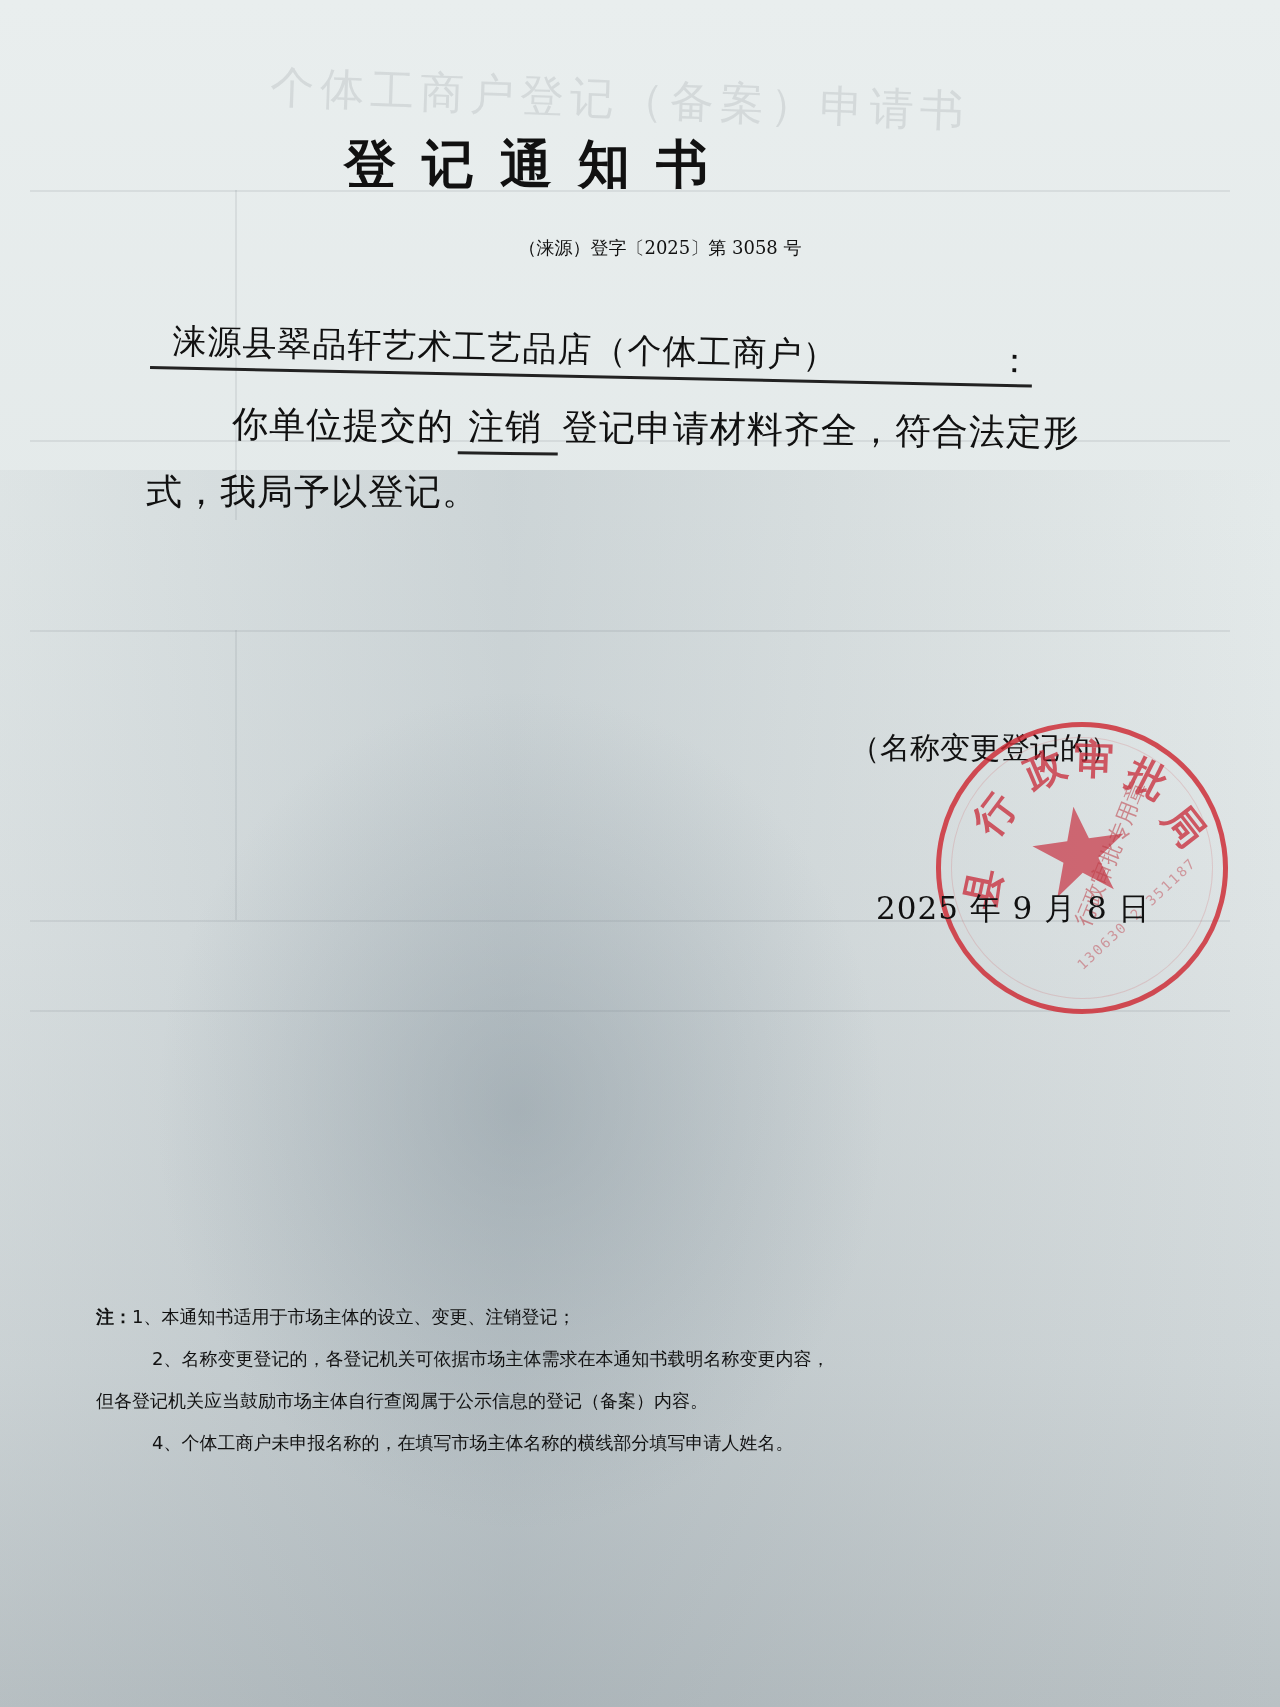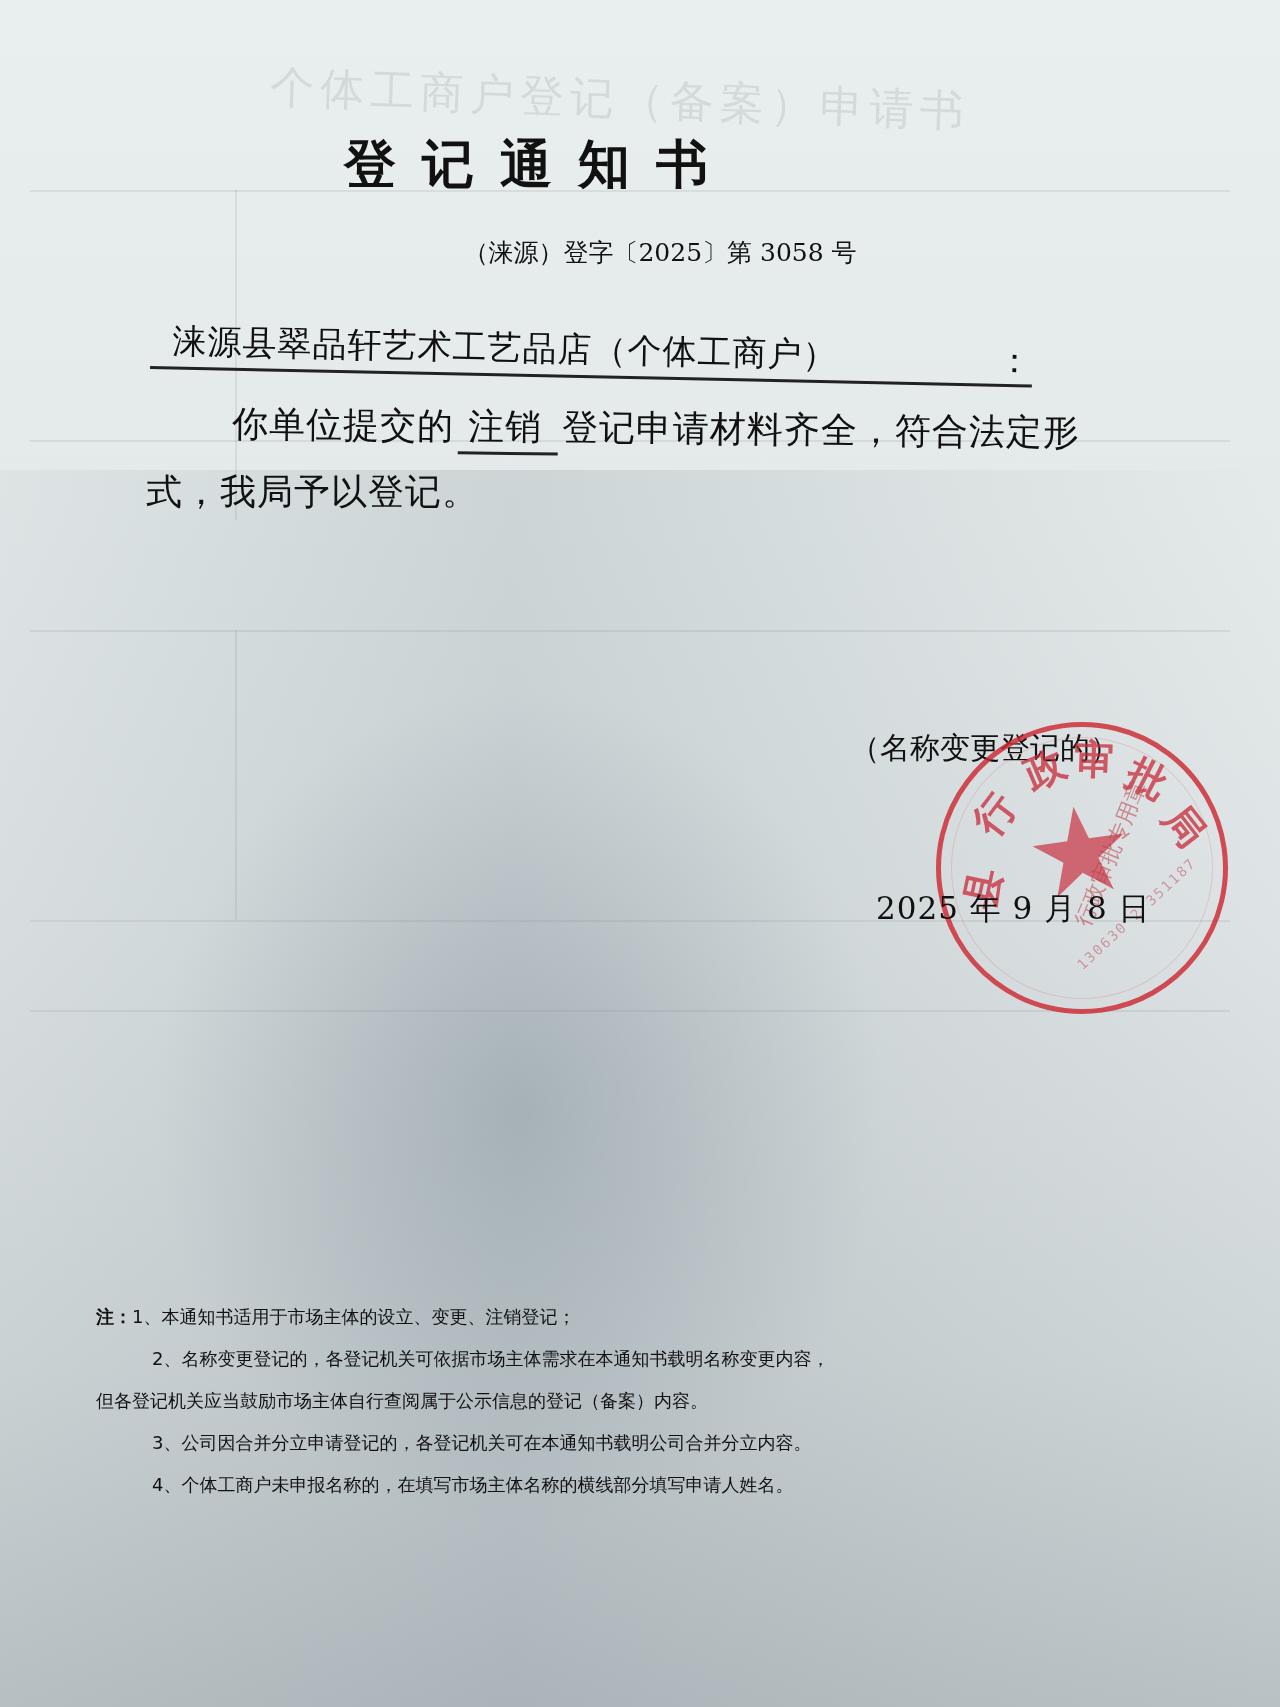--- a/index.html
+++ b/index.html
@@ -30,7 +30,7 @@
     }
     .docno {
       position: absolute; left: 0; width: 1280px; top: 236px; text-align: center;
-      font-size: 25px; padding-left: 40px; box-sizing: border-box;
+      font-size: 18px; padding-left: 40px; box-sizing: border-box;
     }
     .addressee {
       position: absolute; left: 150px; top: 318px; width: 860px;

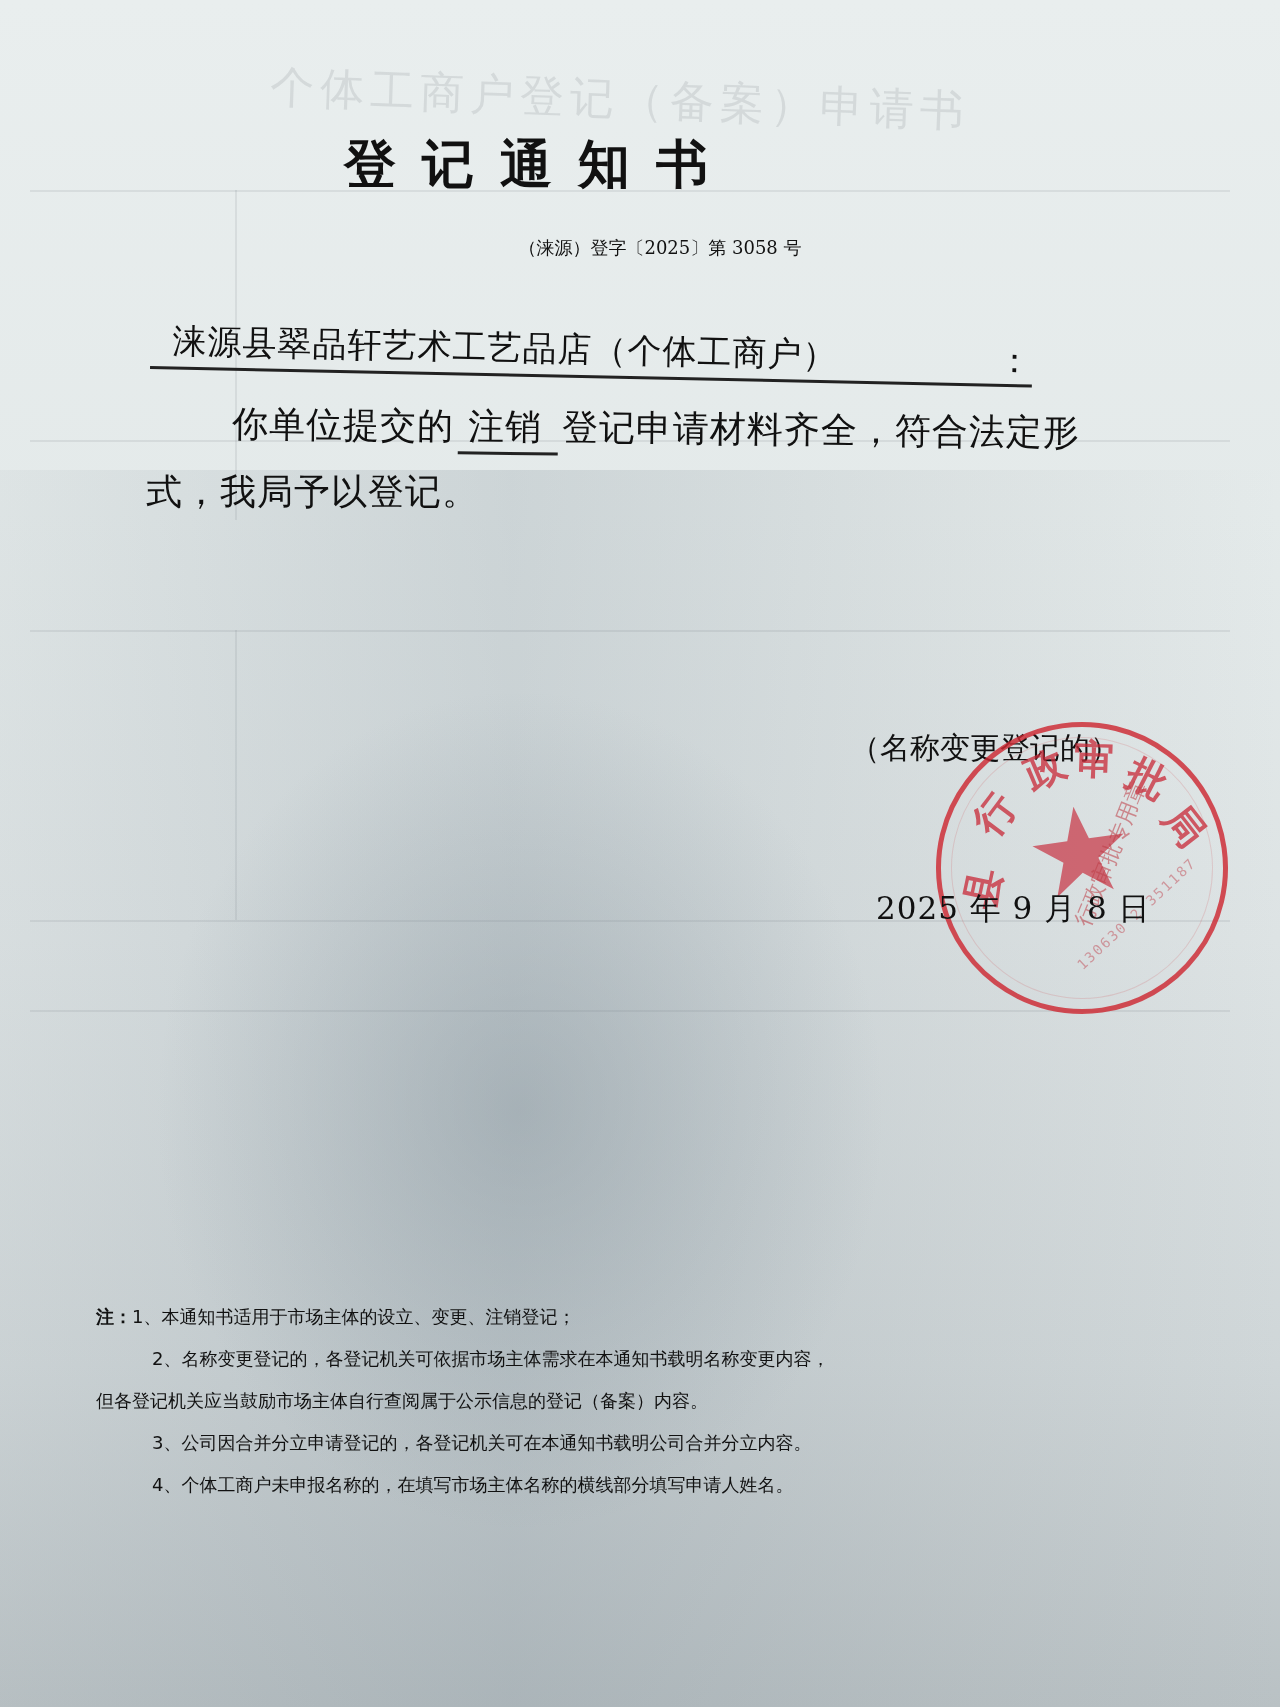--- a/index.html
+++ b/index.html
@@ -135,7 +135,6 @@
   <div class="note"><span class="lead">注：</span><span>1、本通知书适用于市场主体的设立、变更、注销登记；</span></div>
   <div class="note indent">2、名称变更登记的，各登记机关可依据市场主体需求在本通知书载明名称变更内容，</div>
   <div class="note">但各登记机关应当鼓励市场主体自行查阅属于公示信息的登记（备案）内容。</div>
-  <div class="note indent">3、公司因合并分立申请登记的，各登记机关可在本通知书载明公司合并分立内容。</div>
   <div class="note indent">4、个体工商户未申报名称的，在填写市场主体名称的横线部分填写申请人姓名。</div>
 </div>
 

